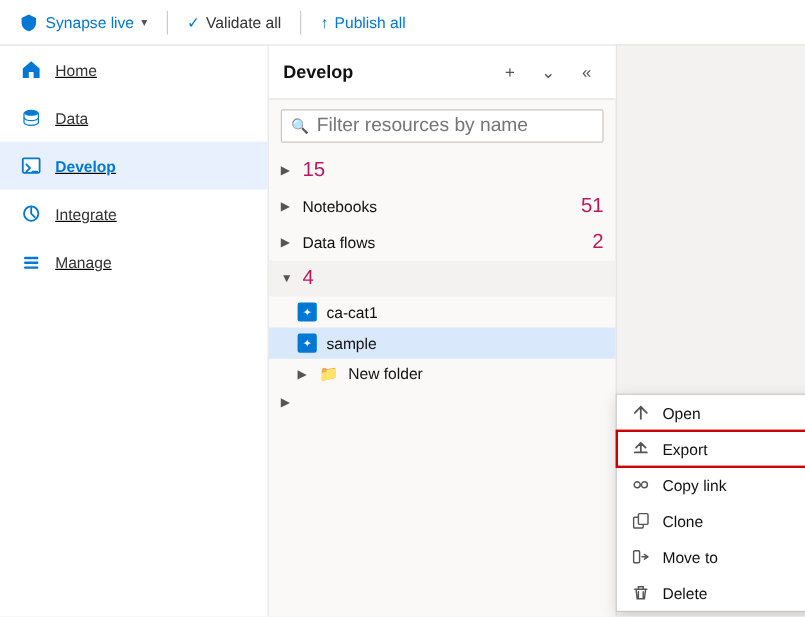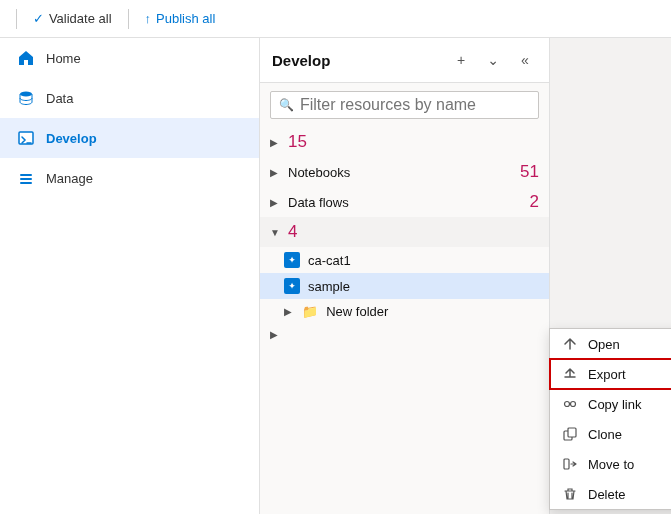--- a/index.html
+++ b/index.html
@@ -162,6 +162,14 @@
 <body>
 
 <div class="topbar">
+  <div class="topbar-synapse">
+
+    <svg width="16" height="16" viewBox="0 0 16 16" fill="none">
+      <path d="M8 1L2 4v4c0 3.5 2.5 6.2 6 7 3.5-.8 6-3.5 6-7V4L8 1z" fill="#0078d4"></path>
+    </svg>
+    <span>Synapse live</span>
+    <span class="chevron">▾</span>
+  </div>
   <div class="topbar-sep"></div>
   <div class="topbar-action">
     <span style="color:#0078d4;">✓</span>

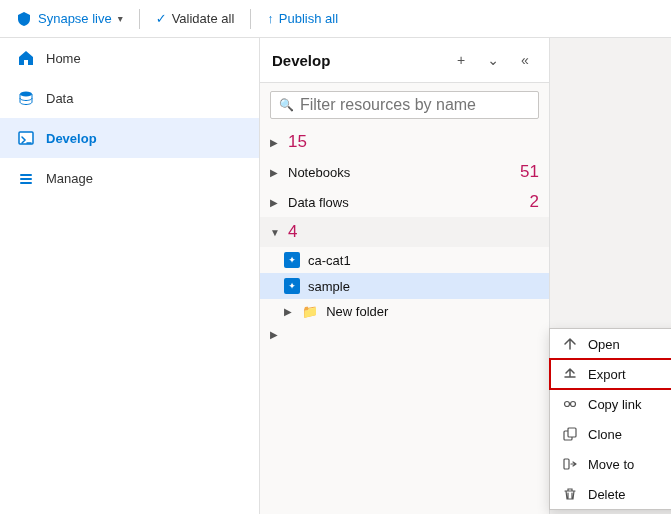--- a/index.html
+++ b/index.html
@@ -35,12 +35,13 @@
 
     
     .sidebar {
-      width: 260px;
+      width: 224px;
       background: #fff;
       border-right: 1px solid #e0e0e0;
       display: flex;
       flex-direction: column;
       flex-shrink: 0;
+      text-decoration: underline;
     }
     .sidebar-item {
       display: flex;

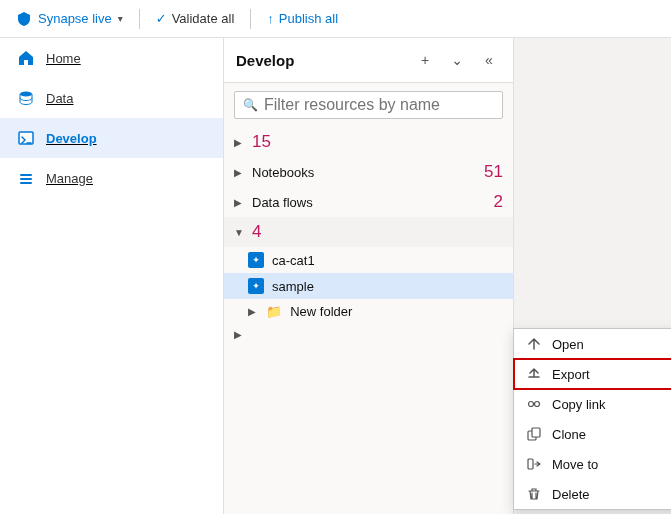--- a/index.html
+++ b/index.html
@@ -217,6 +217,15 @@
       <span>Develop</span>
     </div>
 
+    <div class="sidebar-item">
+      <div class="sidebar-icon">
+        <svg width="18" height="18" viewBox="0 0 18 18" fill="none">
+            <circle cx="9" cy="9" r="6" stroke="#0078d4" stroke-width="1.5"></circle>
+            <path d="M9 4v5l3 3" stroke="#0078d4" stroke-width="1.5" stroke-linecap="round"></path>
+          </svg>
+      </div>
+      <span>Integrate</span>
+    </div>
 
 
     <div class="sidebar-item">

